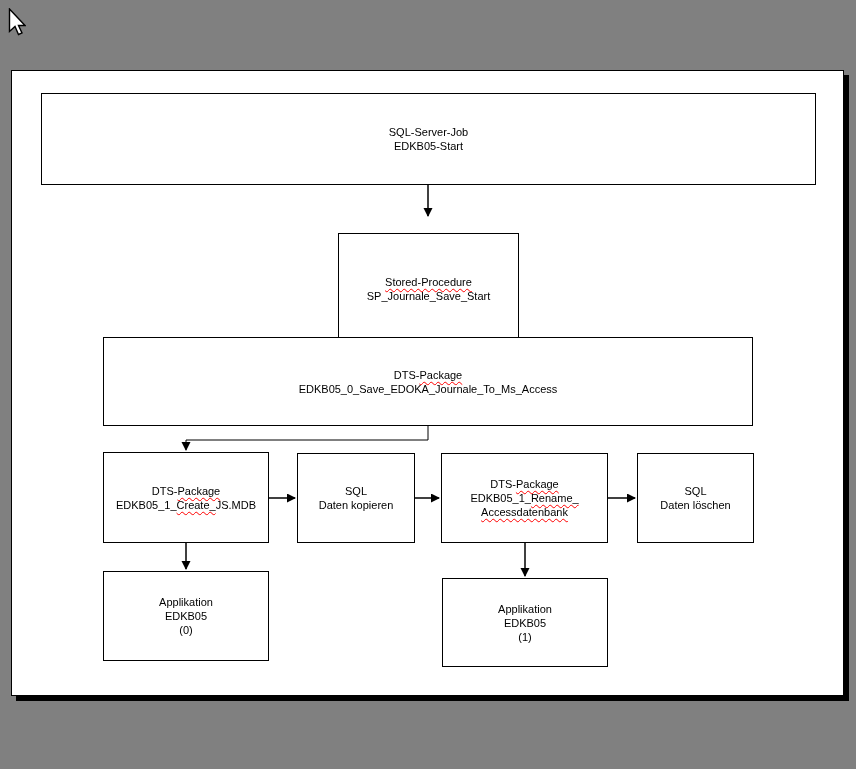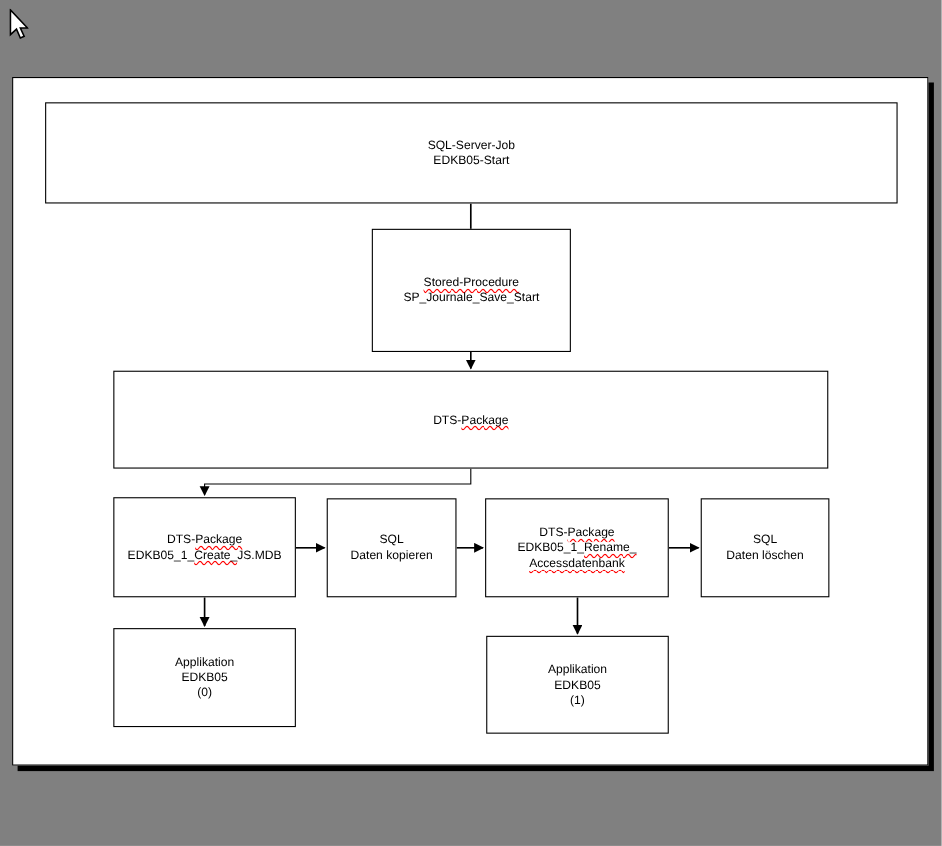--- a/index.html
+++ b/index.html
@@ -70,7 +70,7 @@
       <div class="b"><span>EDKB05-Start</span></div>
     </div>
 
-    <div class="node" style="left:326px;top:137px;width:181px;height:112px">
+    <div class="node" style="left:326px;top:162px;width:181px;height:112px">
       <div><span class="sq">Stored-Procedure</span></div>
       <div class="b"><span>SP_Journale_Save_Start</span></div>
     </div>

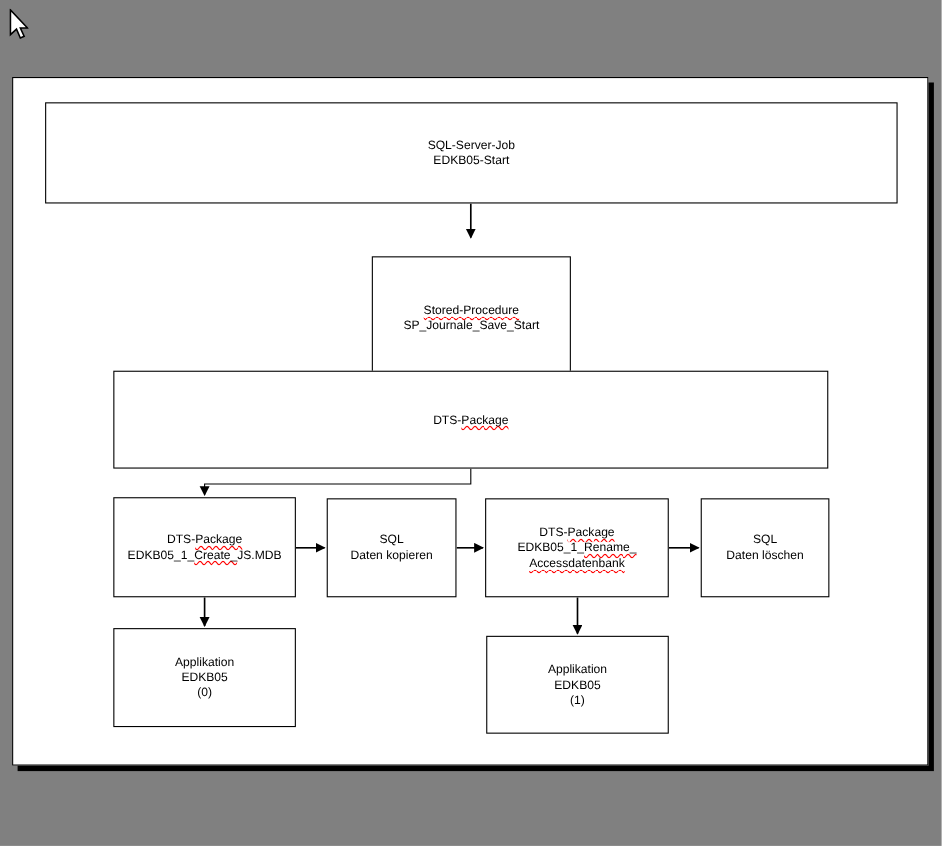--- a/index.html
+++ b/index.html
@@ -77,6 +77,7 @@
 
     <div class="node" style="left:91px;top:266px;width:650px;height:89px">
       <div><span>DTS-</span><span class="sq">Package</span></div>
+      <div class="b"><span>EDKB05_0_Save_EDOKA_Journale_To_Ms_Access</span></div>
     </div>
 
     <div class="node" style="left:91px;top:381px;width:166px;height:91px">

